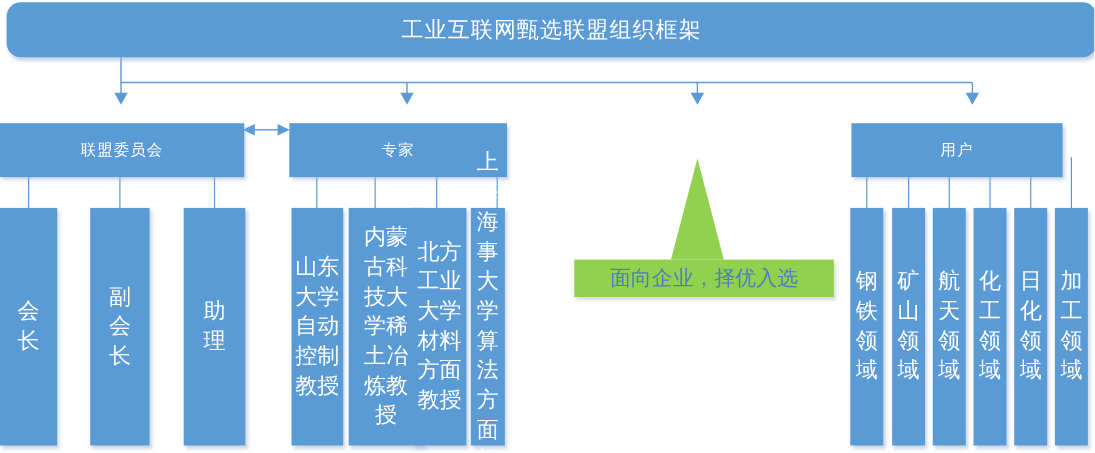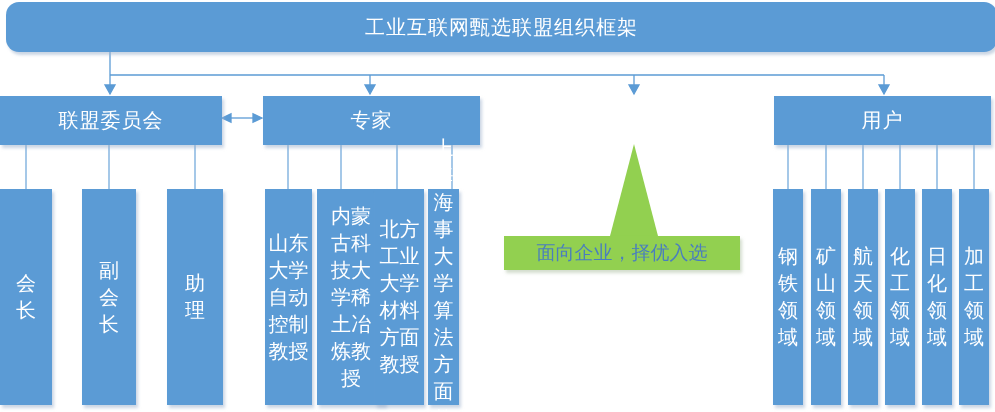--- a/index.html
+++ b/index.html
@@ -28,8 +28,8 @@
     border-radius:13px;
   }
   .head{
-    top:96px;height:49px;
-    font-size:20px;
+    top:112px;height:49px;
+    font-size:14px;
     letter-spacing:1px;
   }
   .sub{

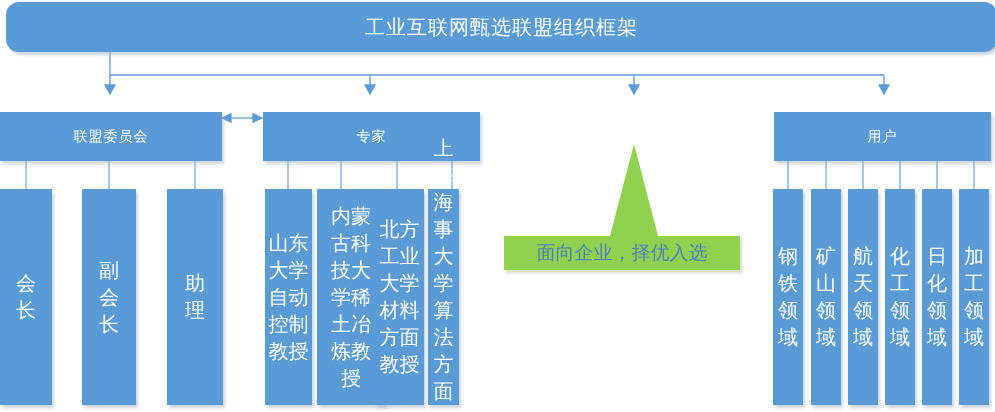--- a/index.html
+++ b/index.html
@@ -101,7 +101,7 @@
   <div class="box title-bar">工业互联网甄选联盟组织框架</div>
 
   <div class="box head" style="left:0;width:222px">联盟委员会</div>
-  <div class="box head" style="left:263px;width:217px">专家</div>
+  <div class="box head" style="left:263px;width:198px">专家</div>
   <div class="box head" style="left:774px;width:217px">用户</div>
 
   <div class="box sub" style="left:0;width:52px">会

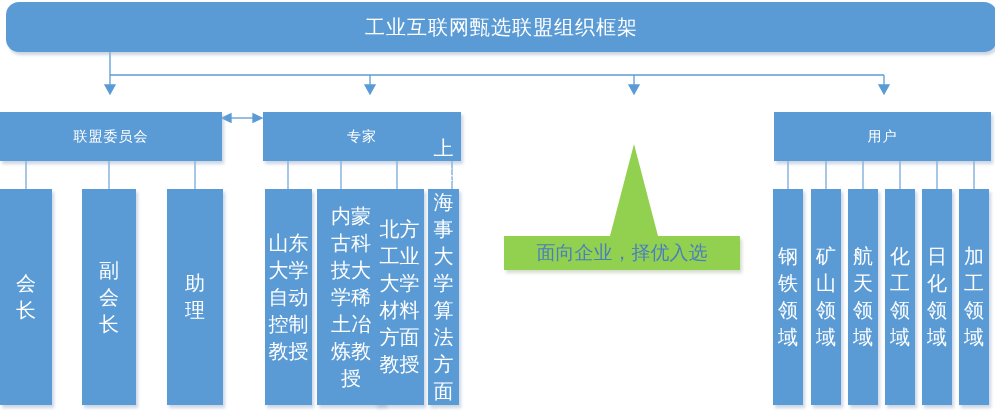--- a/index.html
+++ b/index.html
@@ -102,7 +102,7 @@
 
   <div class="box head" style="left:0;width:222px">联盟委员会</div>
   <div class="box head" style="left:263px;width:198px">专家</div>
-  <div class="box head" style="left:774px;width:217px">用户</div>
+  <div class="box head" style="left:774px;width:192px">用户</div>
 
   <div class="box sub" style="left:0;width:52px">会
 长</div>

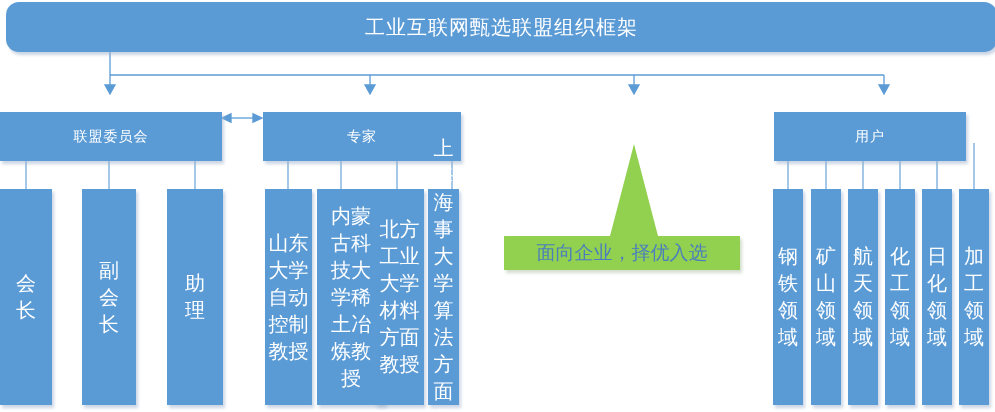--- a/index.html
+++ b/index.html
@@ -44,7 +44,7 @@
   }
   .callout-body{
     position:absolute;
-    left:504px;top:236px;width:236px;height:34px;
+    left:522px;top:236px;width:236px;height:34px;
     background:#92D050;
     color:#4A7EBE;
     font-size:19px;

